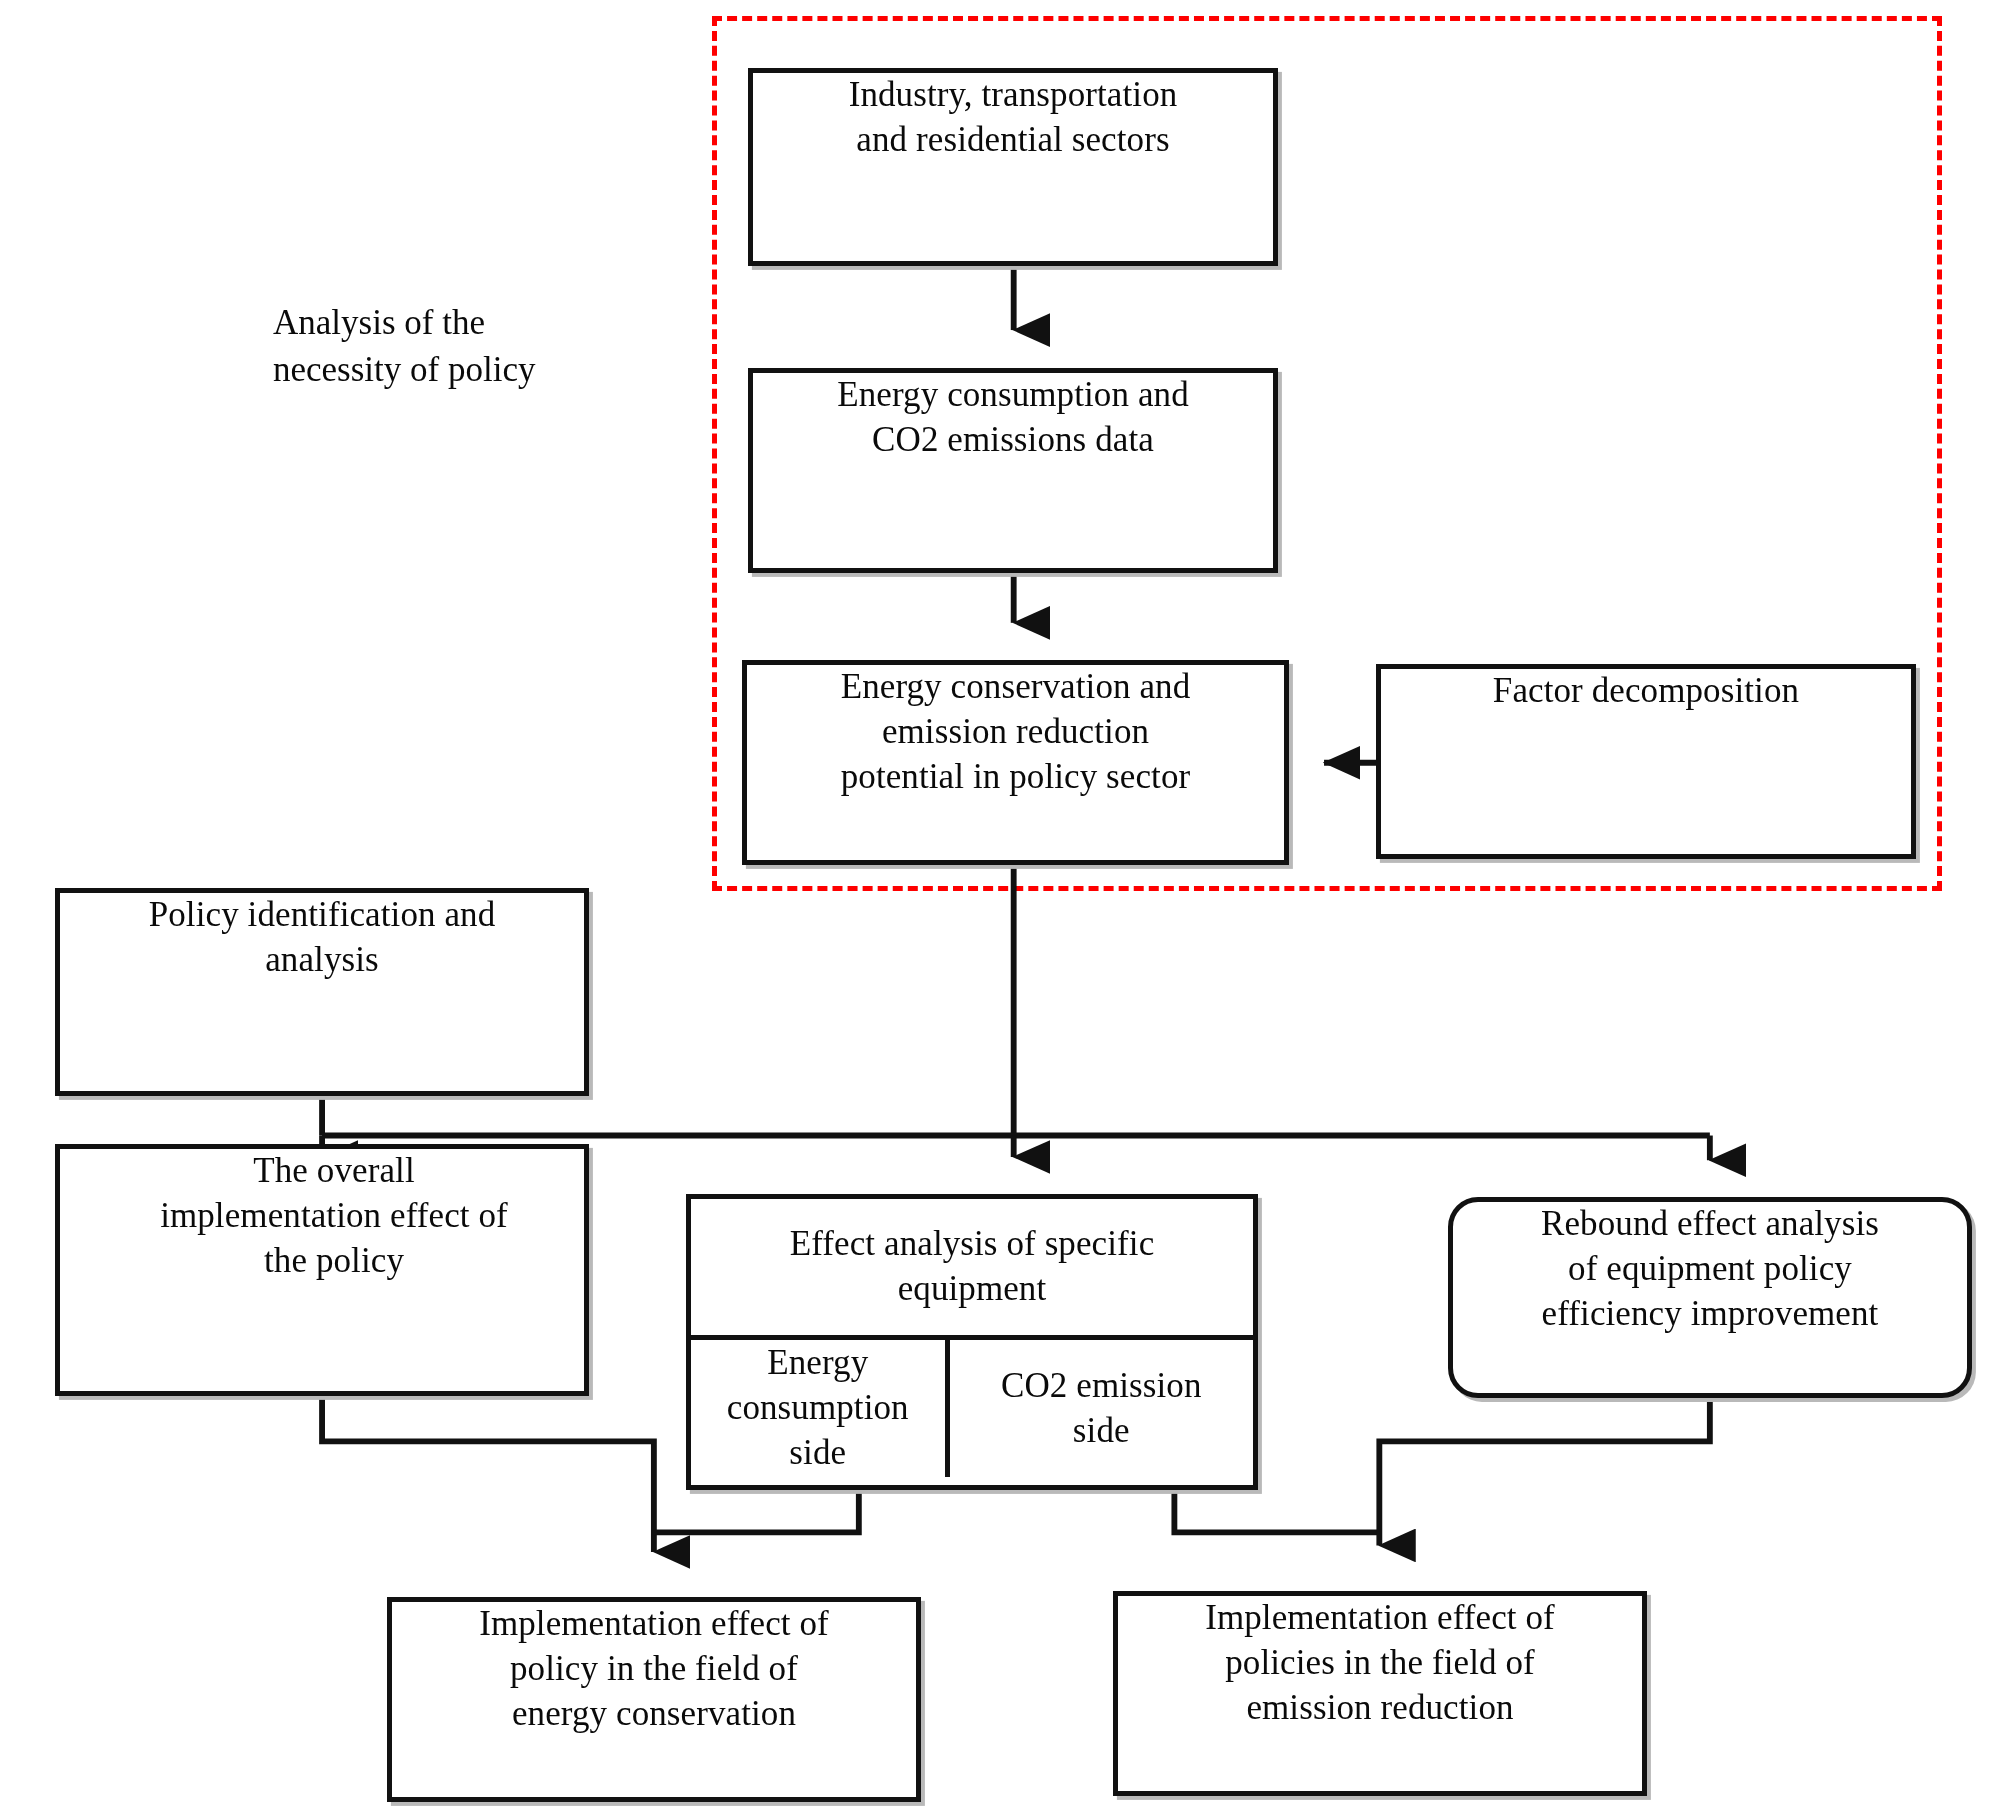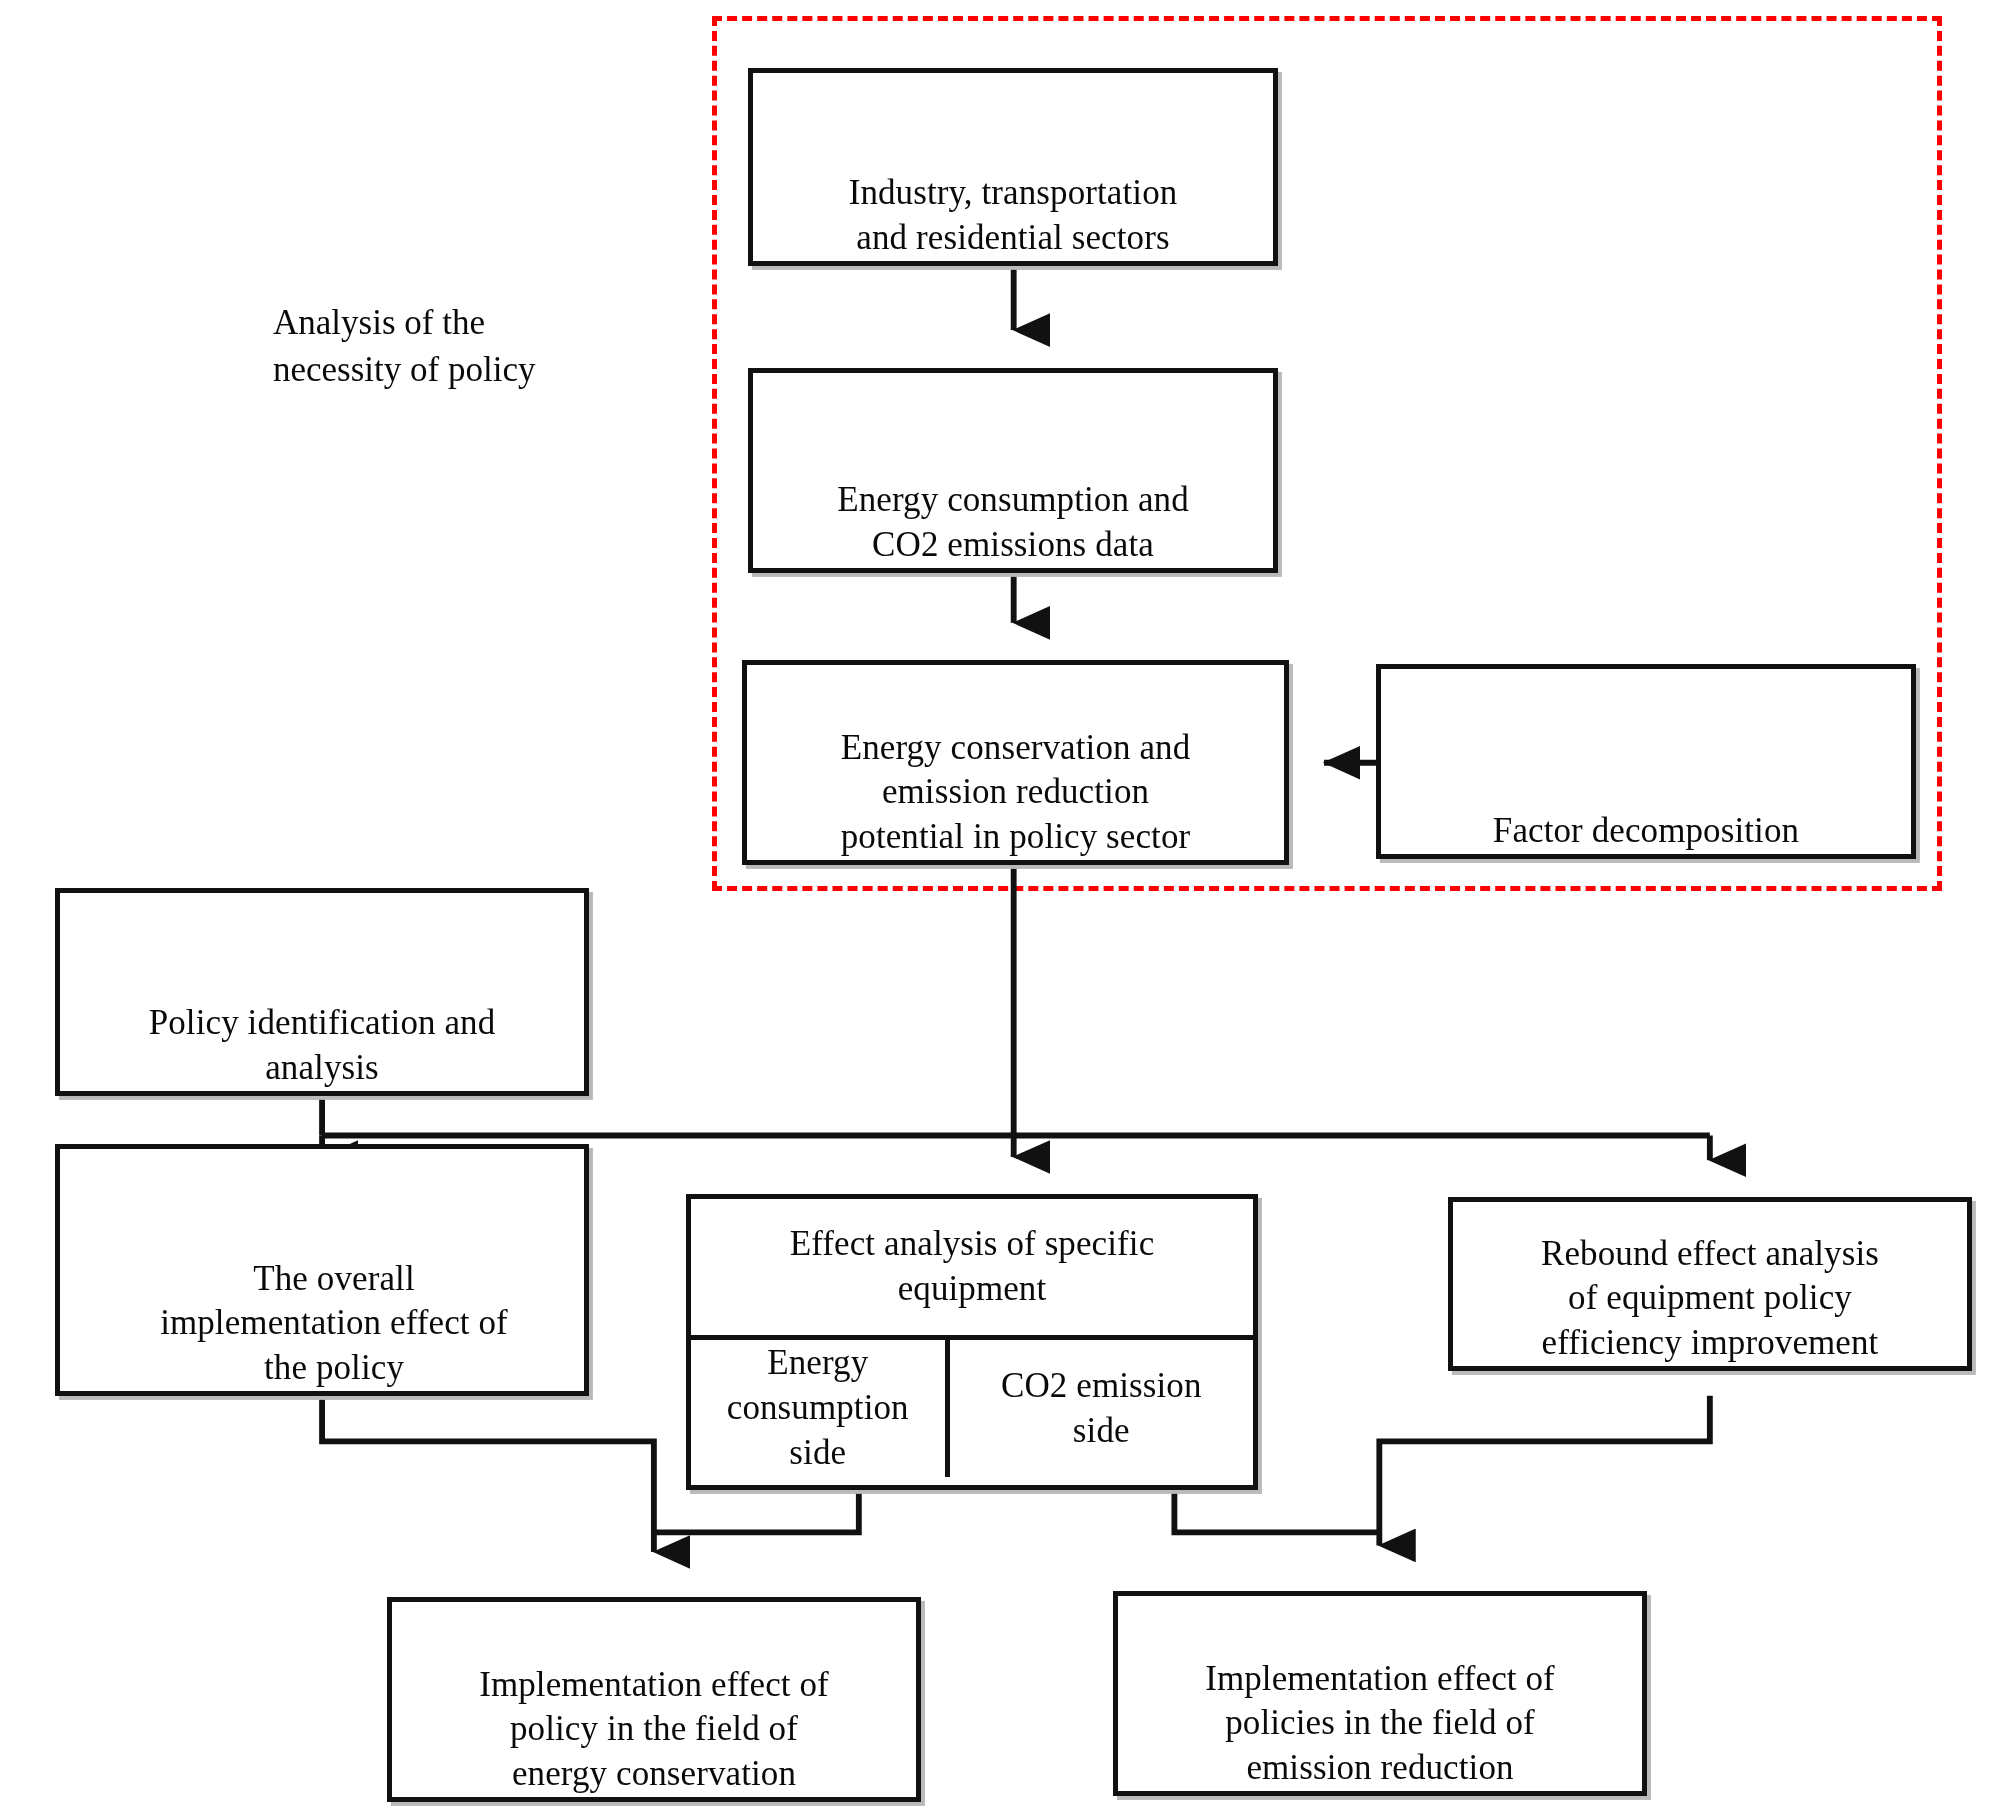--- a/index.html
+++ b/index.html
@@ -15,7 +15,7 @@
     box-sizing:border-box;
     background:#ffffff;
     border:5.9px solid #111111;
-    display:flex;align-items:flex-end;justify-content:center;
+    display:flex;align-items:flex-start;justify-content:center;
     text-align:center;
     color:#0a0a0a;
     line-height:1.28;

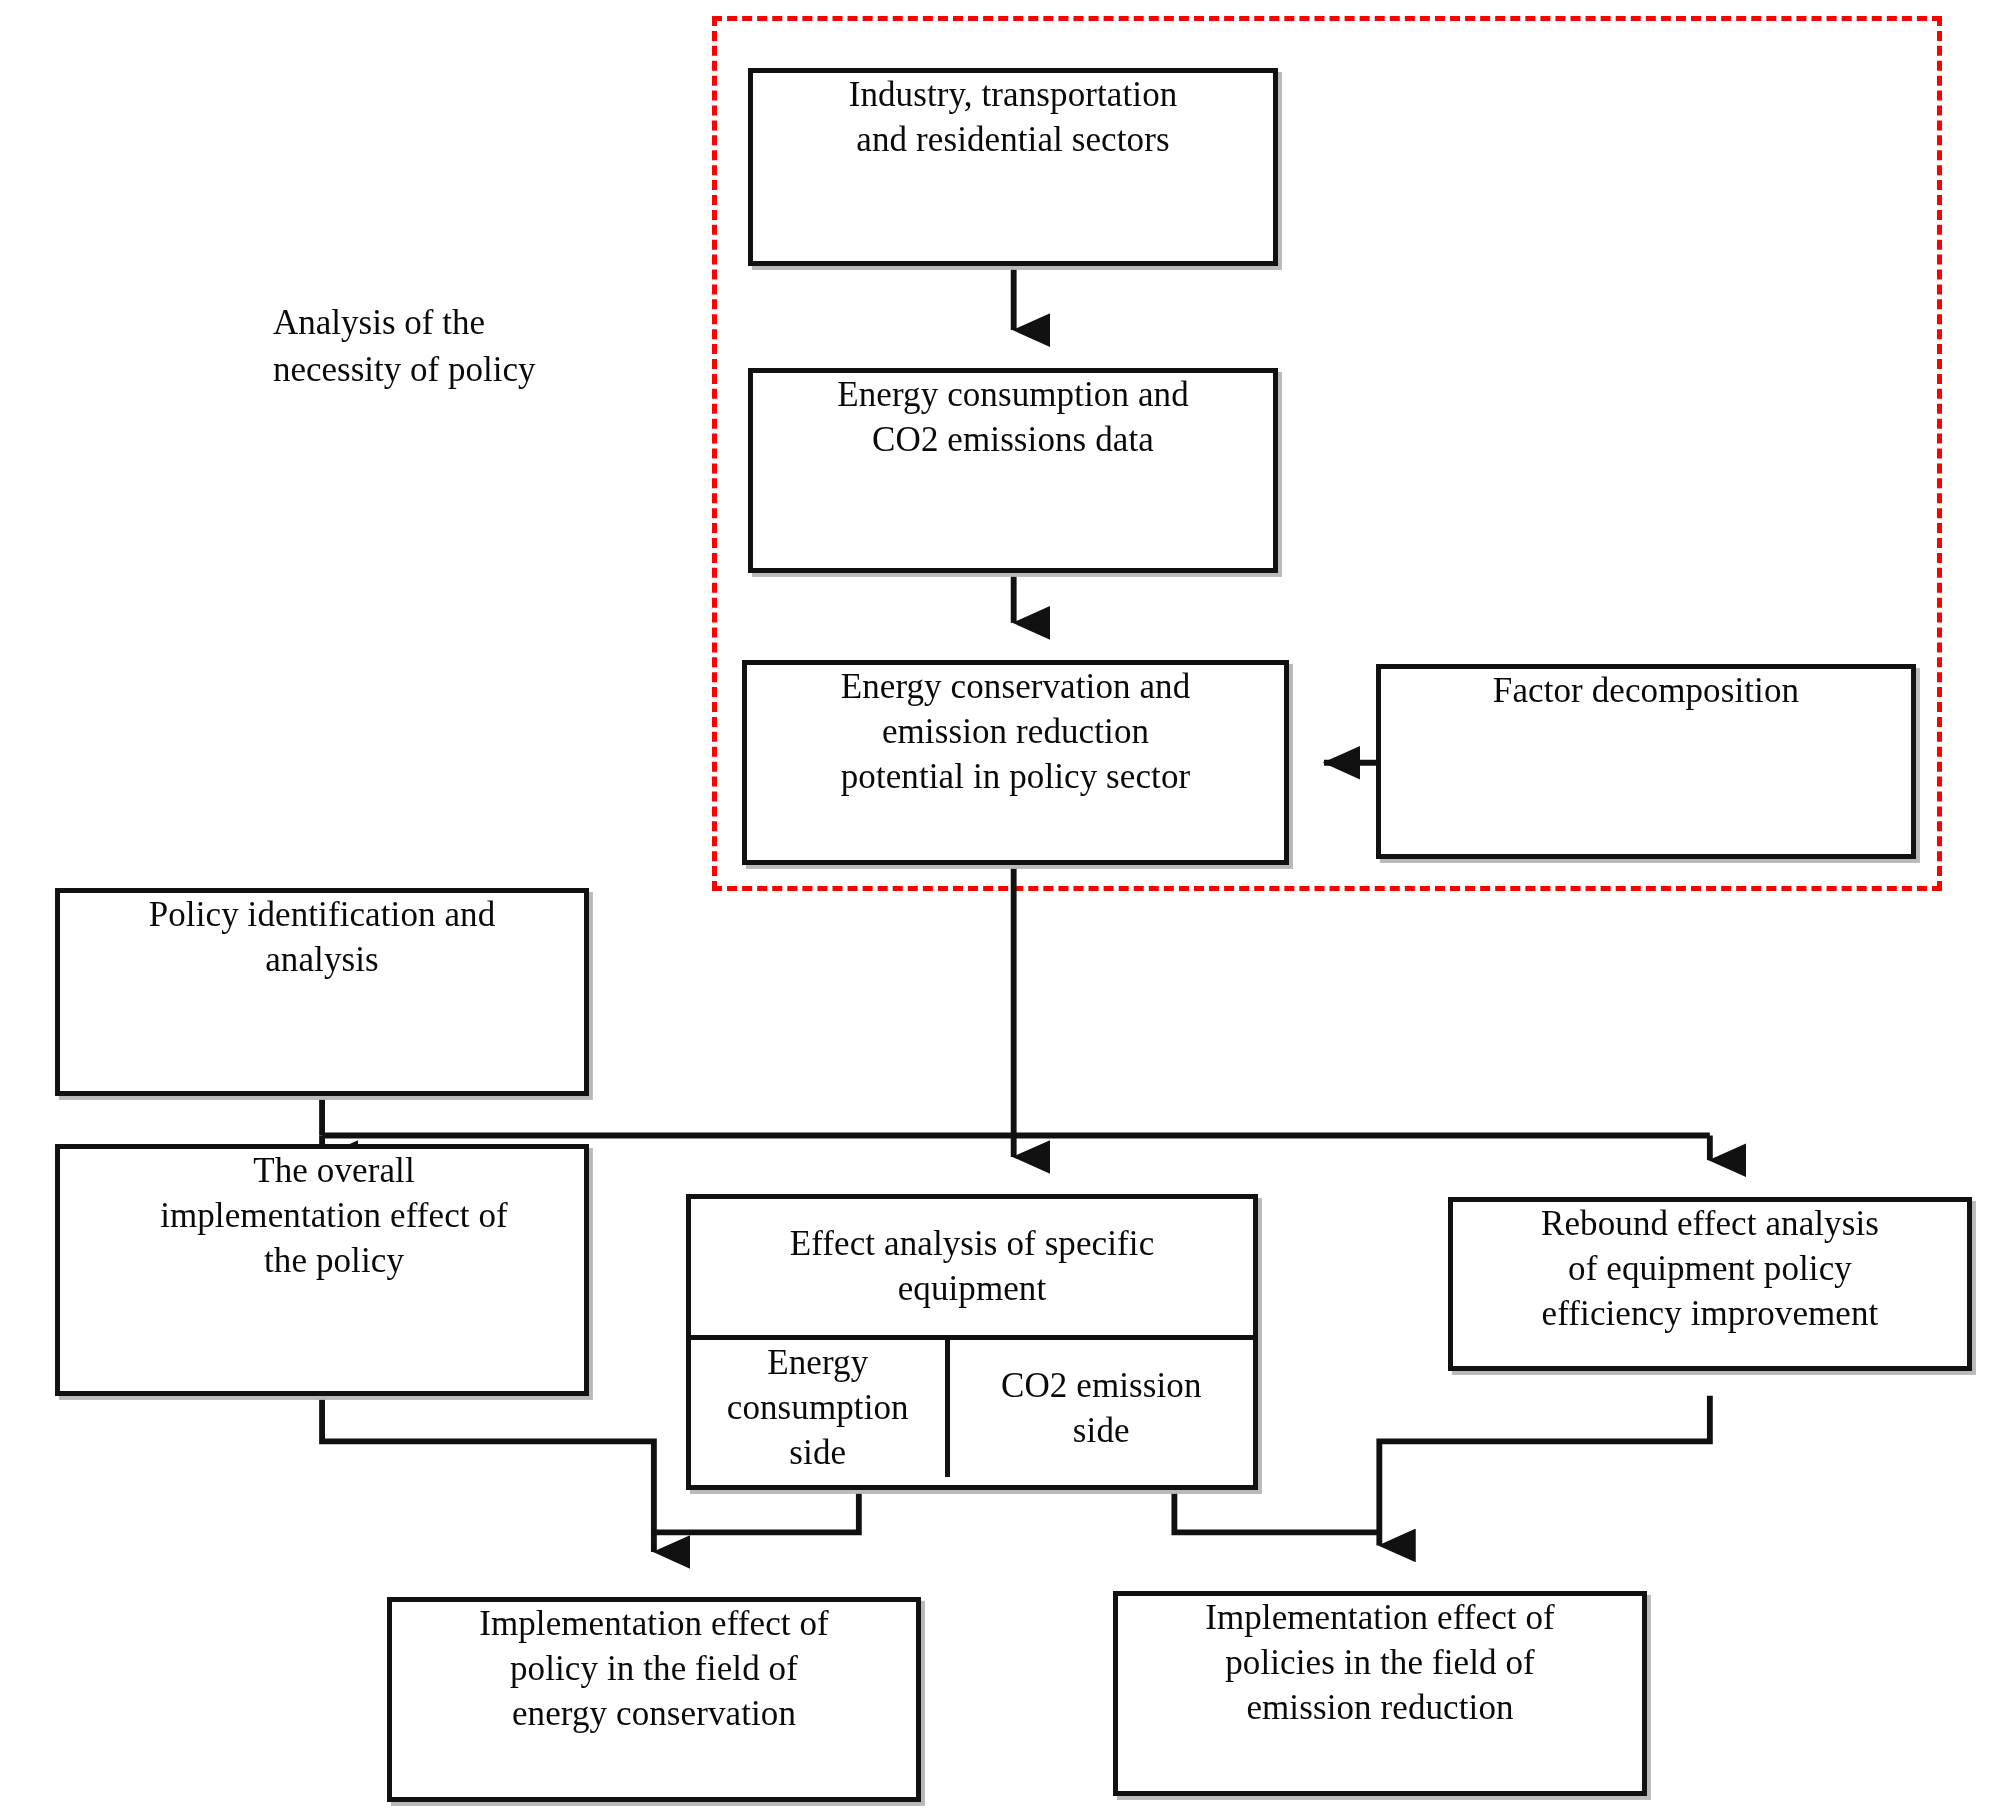--- a/index.html
+++ b/index.html
@@ -209,7 +209,7 @@
     </div>
   </div>
 
-  <div class="node" style="left:1448px;top:1197px;width:524px;height:174px;">
+  <div class="node" style="left:1448px;top:1197px;width:524px;height:201px;border-radius:30px;">
     <span class="txt">
       <span>Rebound effect analysis</span><br>
       <span>of equipment policy</span><br>

